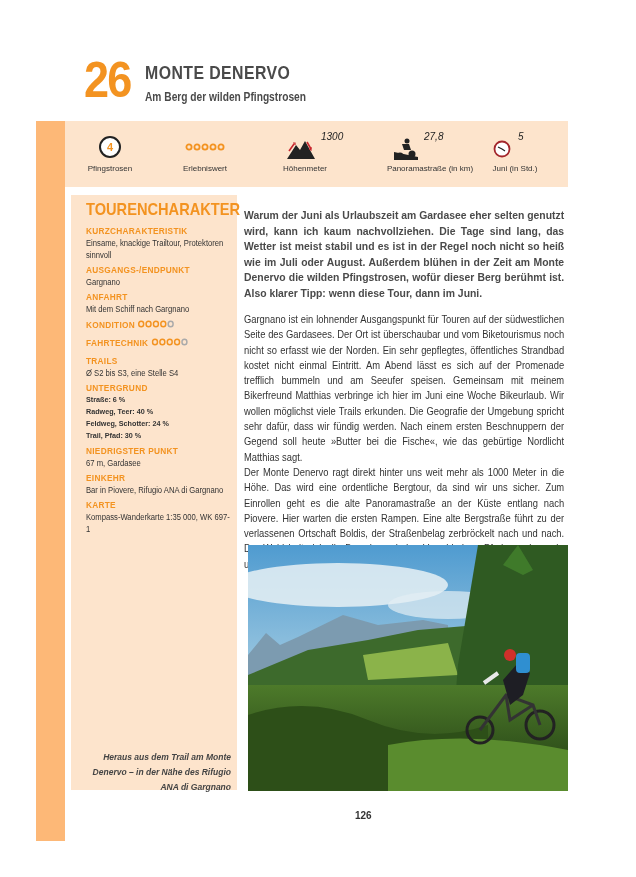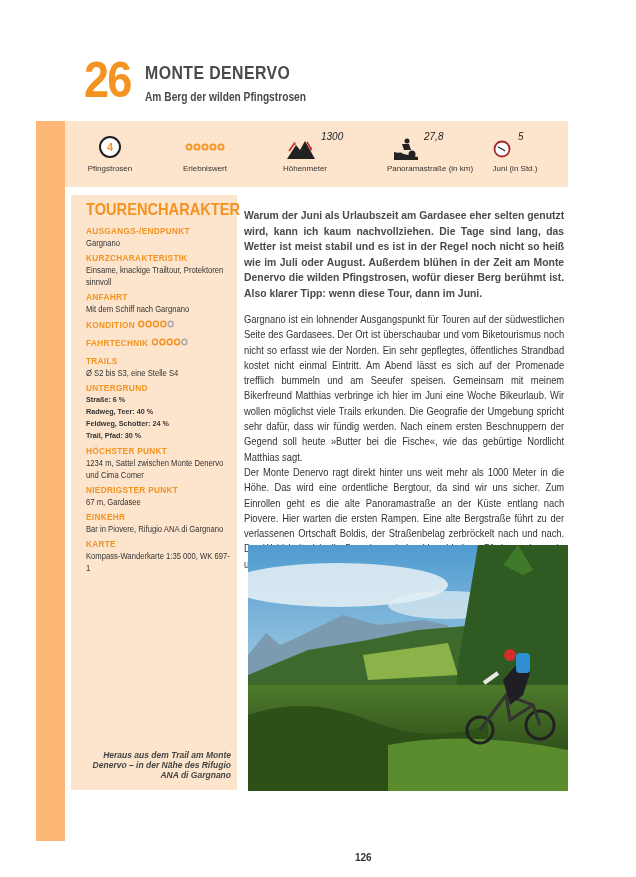--- a/index.html
+++ b/index.html
@@ -98,12 +98,12 @@
   <div class="side-heading">TOURENCHARAKTER</div>
   <div class="side-list">
     <div class="sec">
+      <div class="sec-label">KURZCHARAKTERISTIK</div>
+      <div class="sec-text">Einsame, knackige Trailtour, Protektoren sinnvoll</div>
+    </div>
+    <div class="sec">
       <div class="sec-label">AUSGANGS-/ENDPUNKT</div>
       <div class="sec-text">Gargnano</div>
-    </div>
-    <div class="sec">
-      <div class="sec-label">KURZCHARAKTERISTIK</div>
-      <div class="sec-text">Einsame, knackige Trailtour, Protektoren sinnvoll</div>
     </div>
     <div class="sec">
       <div class="sec-label">ANFAHRT</div>

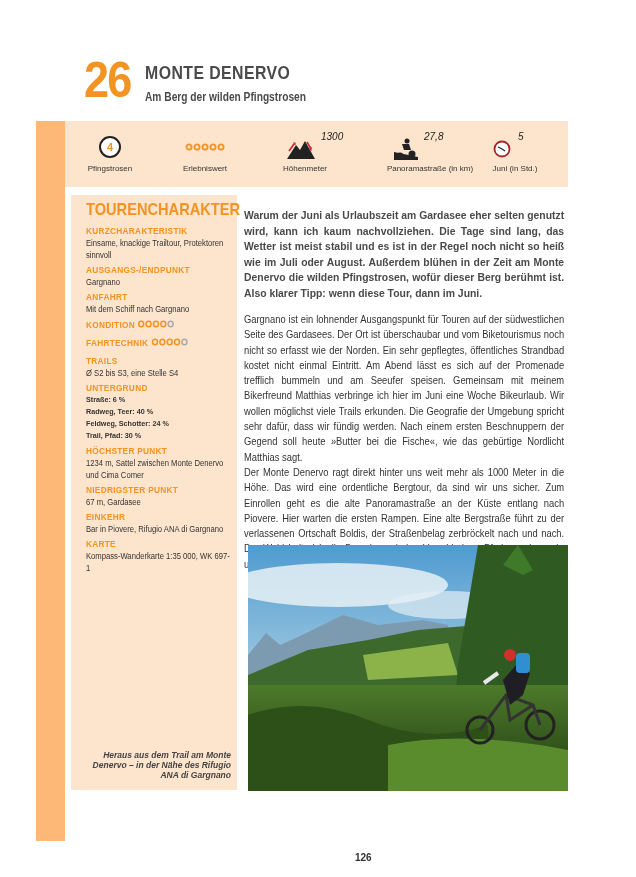--- a/index.html
+++ b/index.html
@@ -147,10 +147,6 @@
       <div class="sec-text bold">Trail, Pfad: 30 %</div>
     </div>
     <div class="sec">
-      <div class="sec-label">HÖCHSTER PUNKT</div>
-      <div class="sec-text">1234 m, Sattel zwischen Monte Denervo und Cima Comer</div>
-    </div>
-    <div class="sec">
       <div class="sec-label">NIEDRIGSTER PUNKT</div>
       <div class="sec-text">67 m, Gardasee</div>
     </div>

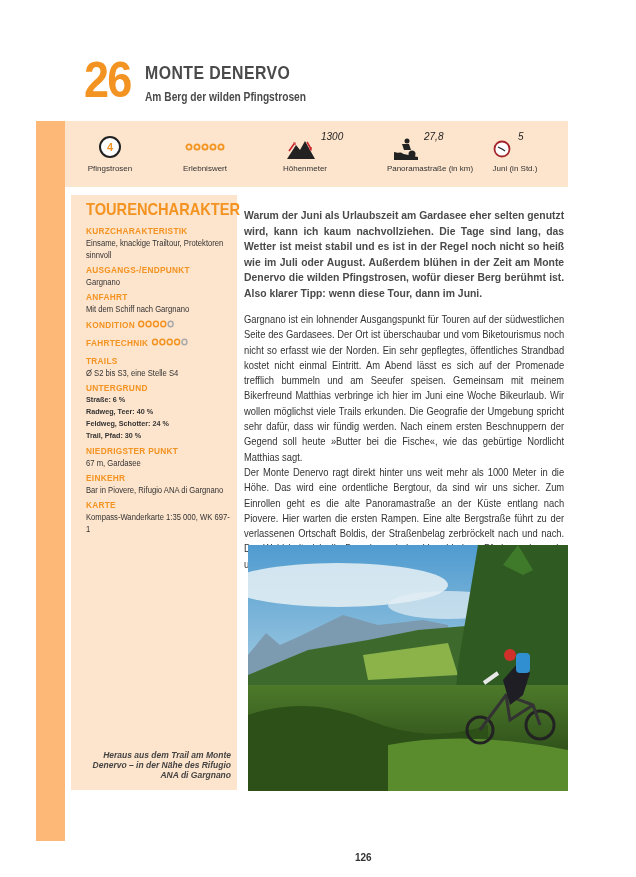--- a/index.html
+++ b/index.html
@@ -21,7 +21,7 @@
   .sec-label{font-weight:bold;font-size:9px;color:#f39321;letter-spacing:0.3px;line-height:12px;transform:scaleX(0.92);transform-origin:left;white-space:nowrap;}
   .sec-text{font-size:8.5px;line-height:12px;color:#333;transform:scaleX(0.9);transform-origin:left;width:160px;}
   .sec-text.bold{font-weight:bold;font-size:8px;}
-  .caption{position:absolute;left:20px;top:555px;width:140px;font-size:8.5px;line-height:10px;font-style:italic;font-weight:bold;color:#444;text-align:right;}
+  .caption{position:absolute;left:20px;top:555px;width:140px;font-size:8.5px;line-height:15px;font-style:italic;font-weight:bold;color:#444;text-align:right;}
   .main{position:absolute;left:236px;top:208px;width:320px;margin-left:8px;}
   .lead{font-weight:bold;font-size:11.3px;line-height:15.5px;color:#4a4a4a;text-align:justify;transform:scaleX(0.92);transform-origin:left;width:348px;}
   .body-text{margin-top:11px;font-size:10.2px;line-height:15.3px;color:#333;text-align:justify;transform:scaleX(0.92);transform-origin:left;width:348px;}

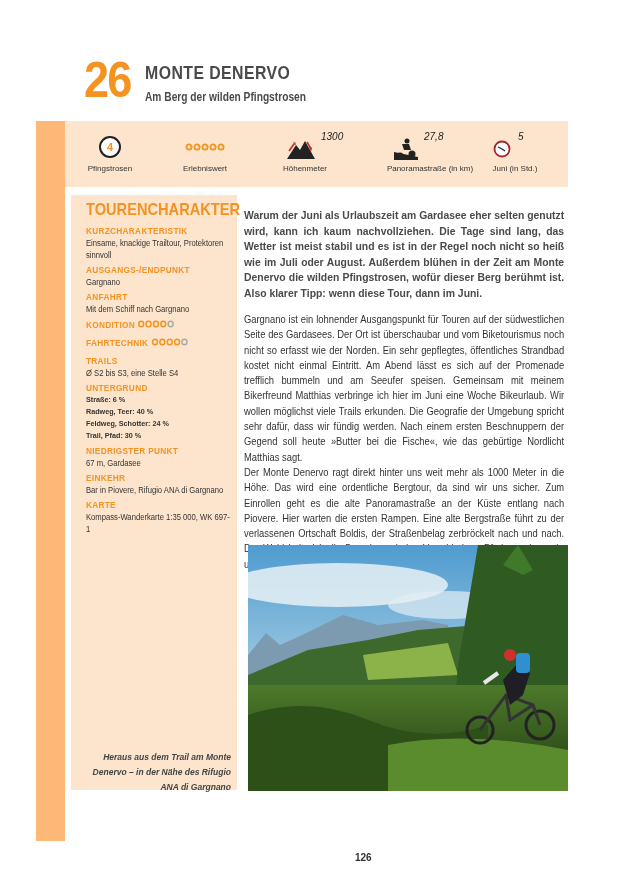--- a/index.html
+++ b/index.html
@@ -26,7 +26,7 @@
   .lead{font-weight:bold;font-size:11.3px;line-height:15.5px;color:#4a4a4a;text-align:justify;transform:scaleX(0.92);transform-origin:left;width:348px;}
   .body-text{margin-top:11px;font-size:10.2px;line-height:15.3px;color:#333;text-align:justify;transform:scaleX(0.92);transform-origin:left;width:348px;}
   .photo{position:absolute;left:248px;top:545px;width:320px;height:246px;overflow:hidden;}
-  .page-number{position:absolute;left:355px;top:852px;font-size:10px;font-weight:bold;color:#333;}
+  .page-number{position:absolute;left:355px;top:810px;font-size:10px;font-weight:bold;color:#333;}
 </style>
 </head>
 <body>

